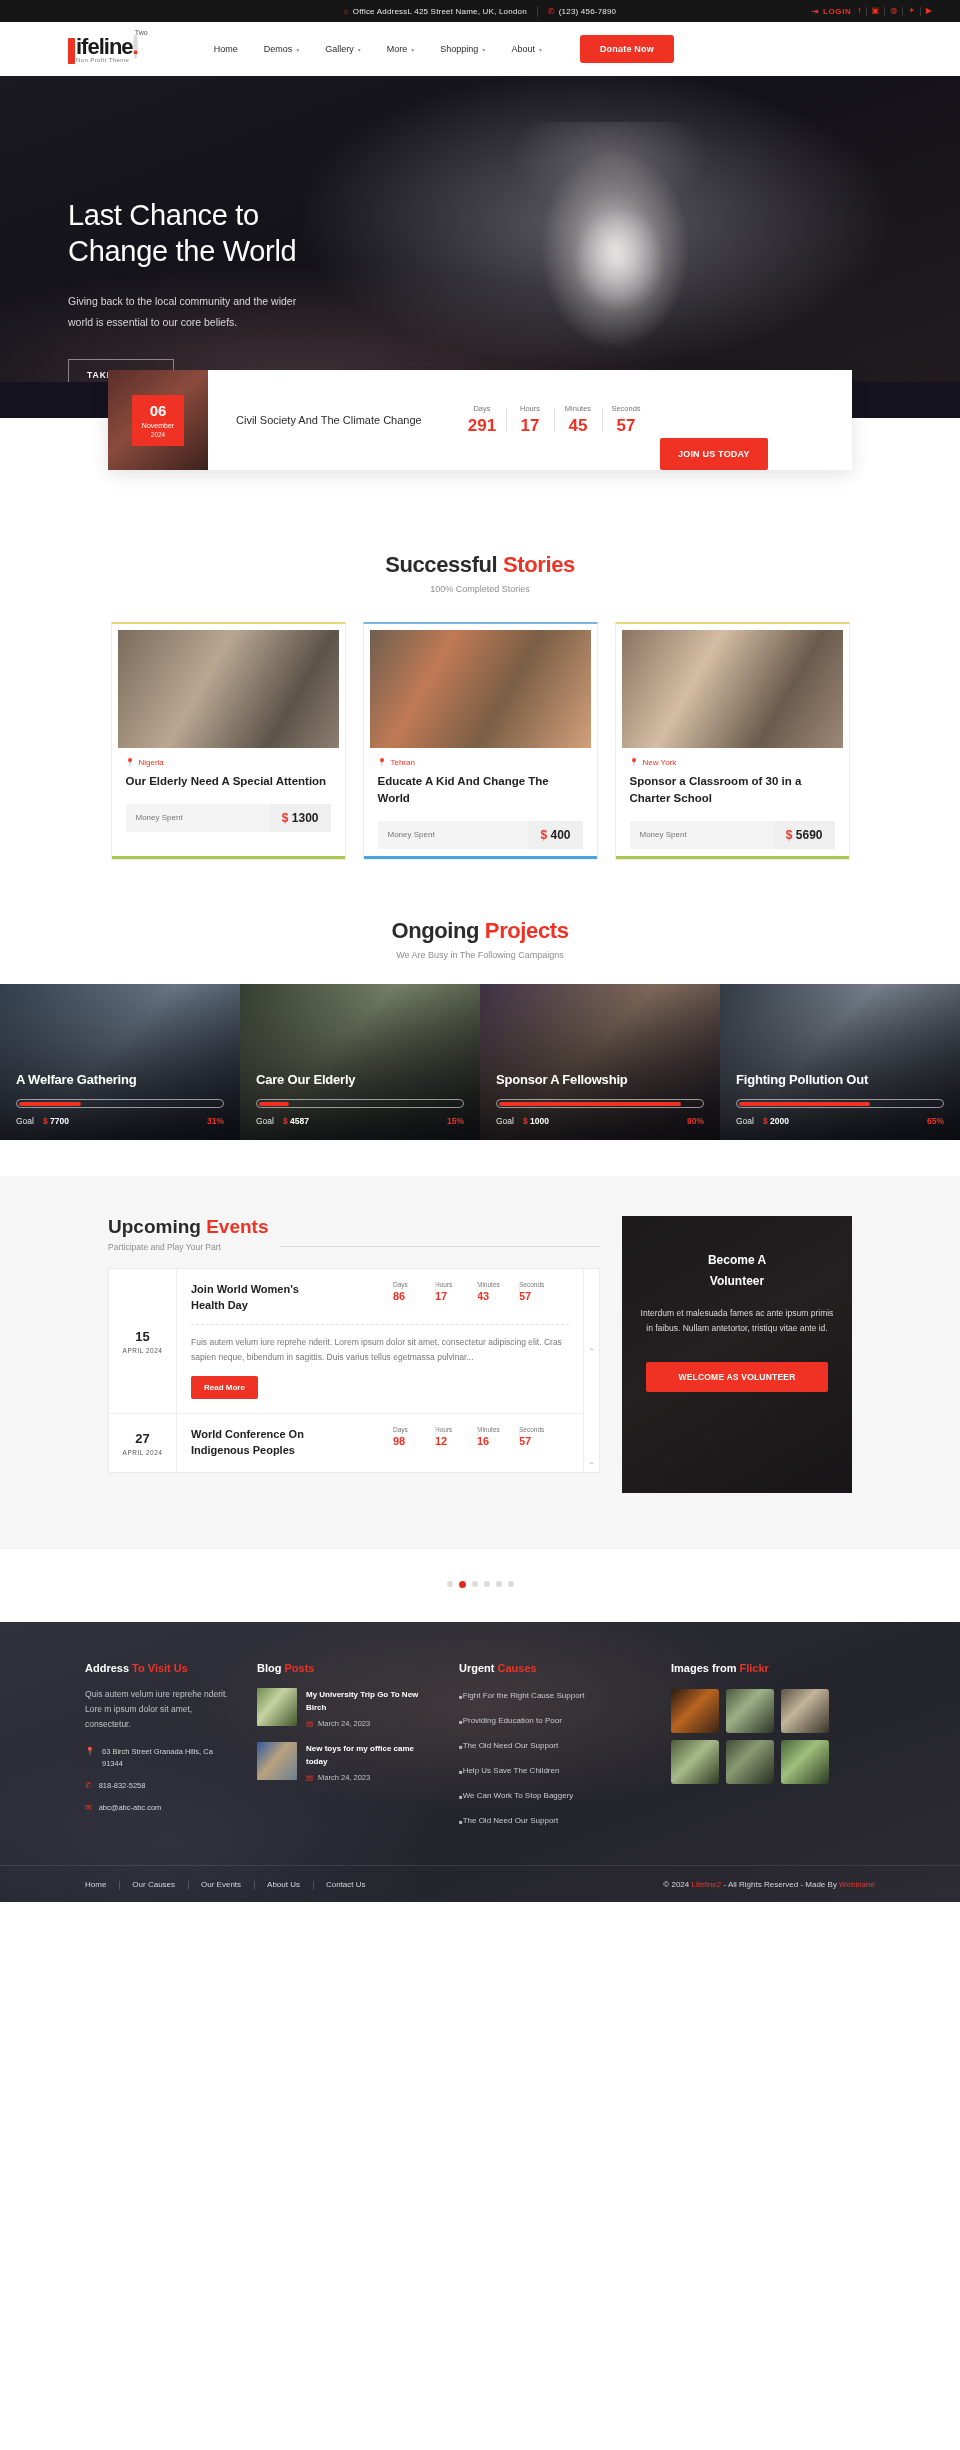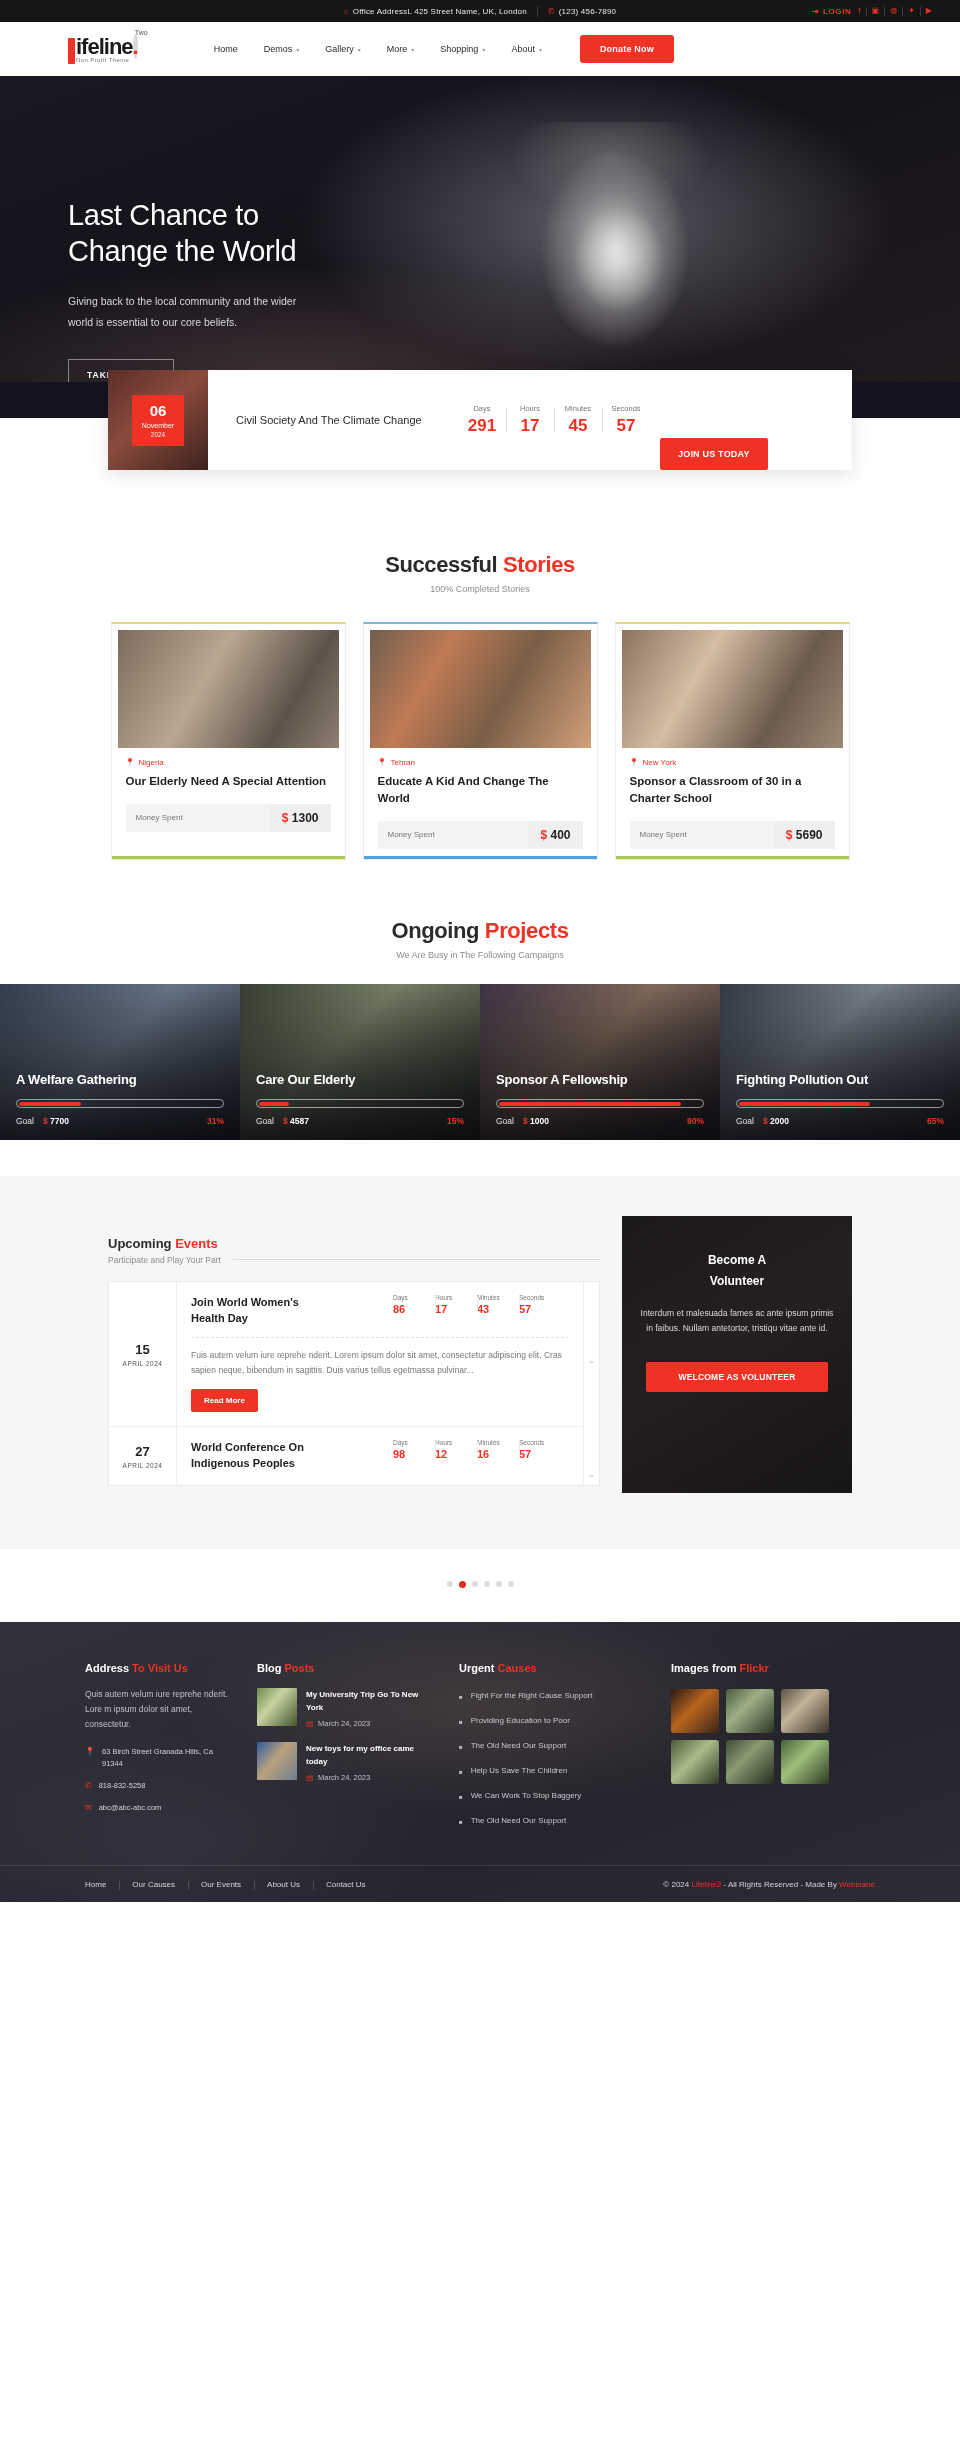--- a/index.html
+++ b/index.html
@@ -159,7 +159,7 @@
   .events-wrap { width:744px; margin:0 auto; display:flex; gap:22px; align-items:flex-start; }
   .ev-left { flex:1; }
   .ev-head-row { display:flex; align-items:flex-end; }
-  .ev-title { font-size:13px; font-weight:800; color:#2b2b2b;margin-top:20px; }
+  .ev-title { font-size:19px; font-weight:800; color:#2b2b2b; }
   .ev-title .accent { color:#ef3224; }
   .ev-sub { font-size:8.5px; color:#8d8d8d; margin-top:4px; }
   .ev-rule { flex:1; height:1px; background:#dcdcdc; margin:0 0 5px 12px; }

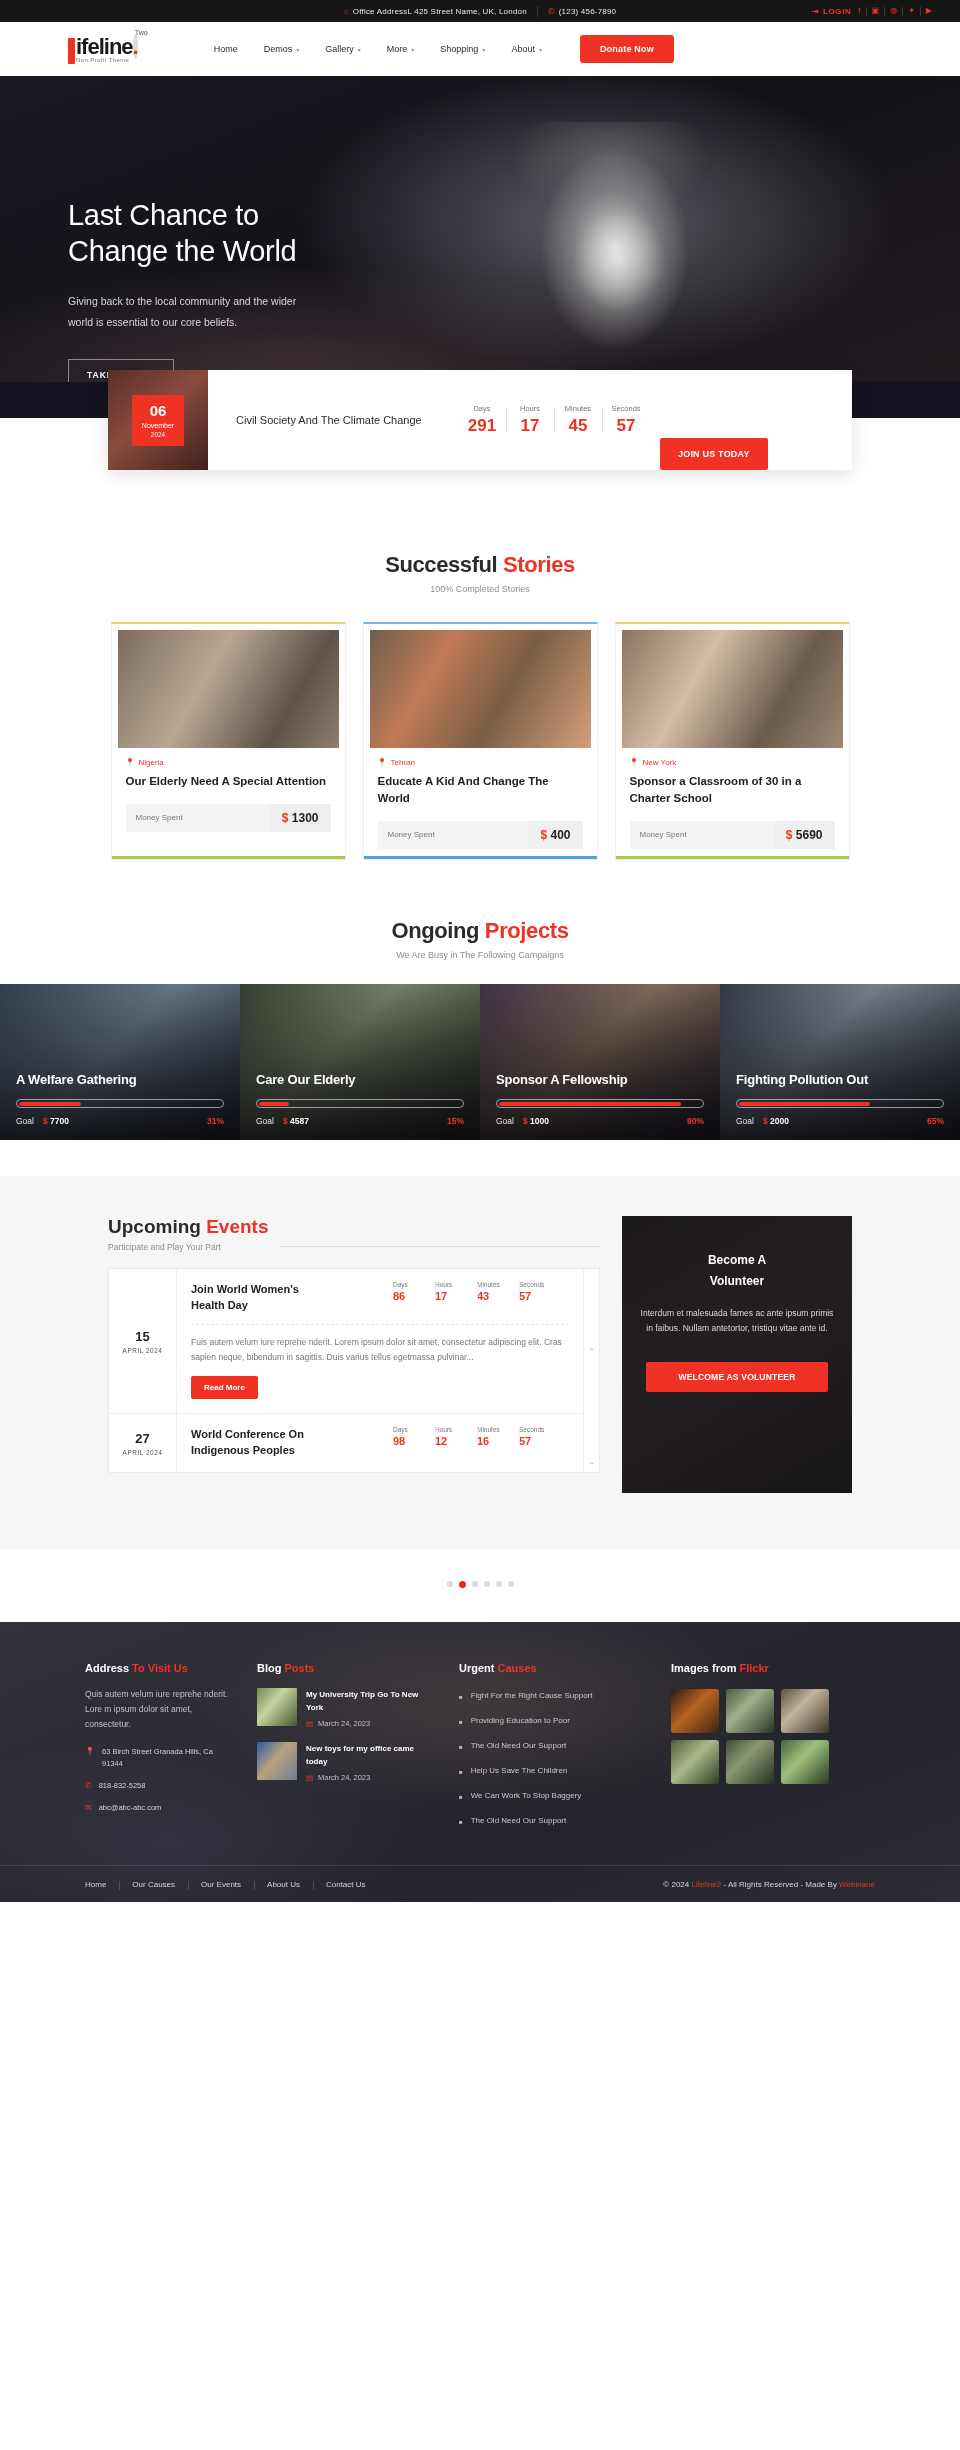--- a/index.html
+++ b/index.html
@@ -628,7 +628,7 @@
         <div class="f-post">
           <div class="f-thumb ft1"></div>
           <div>
-            <div class="f-post-t">My University Trip Go To New York</div>
+            <div class="f-post-t">My University Trip Go To New Birch</div>
             <div class="f-post-d">
                 <span class="cal">▤</span>
                 <span>March 24, 2023</span>

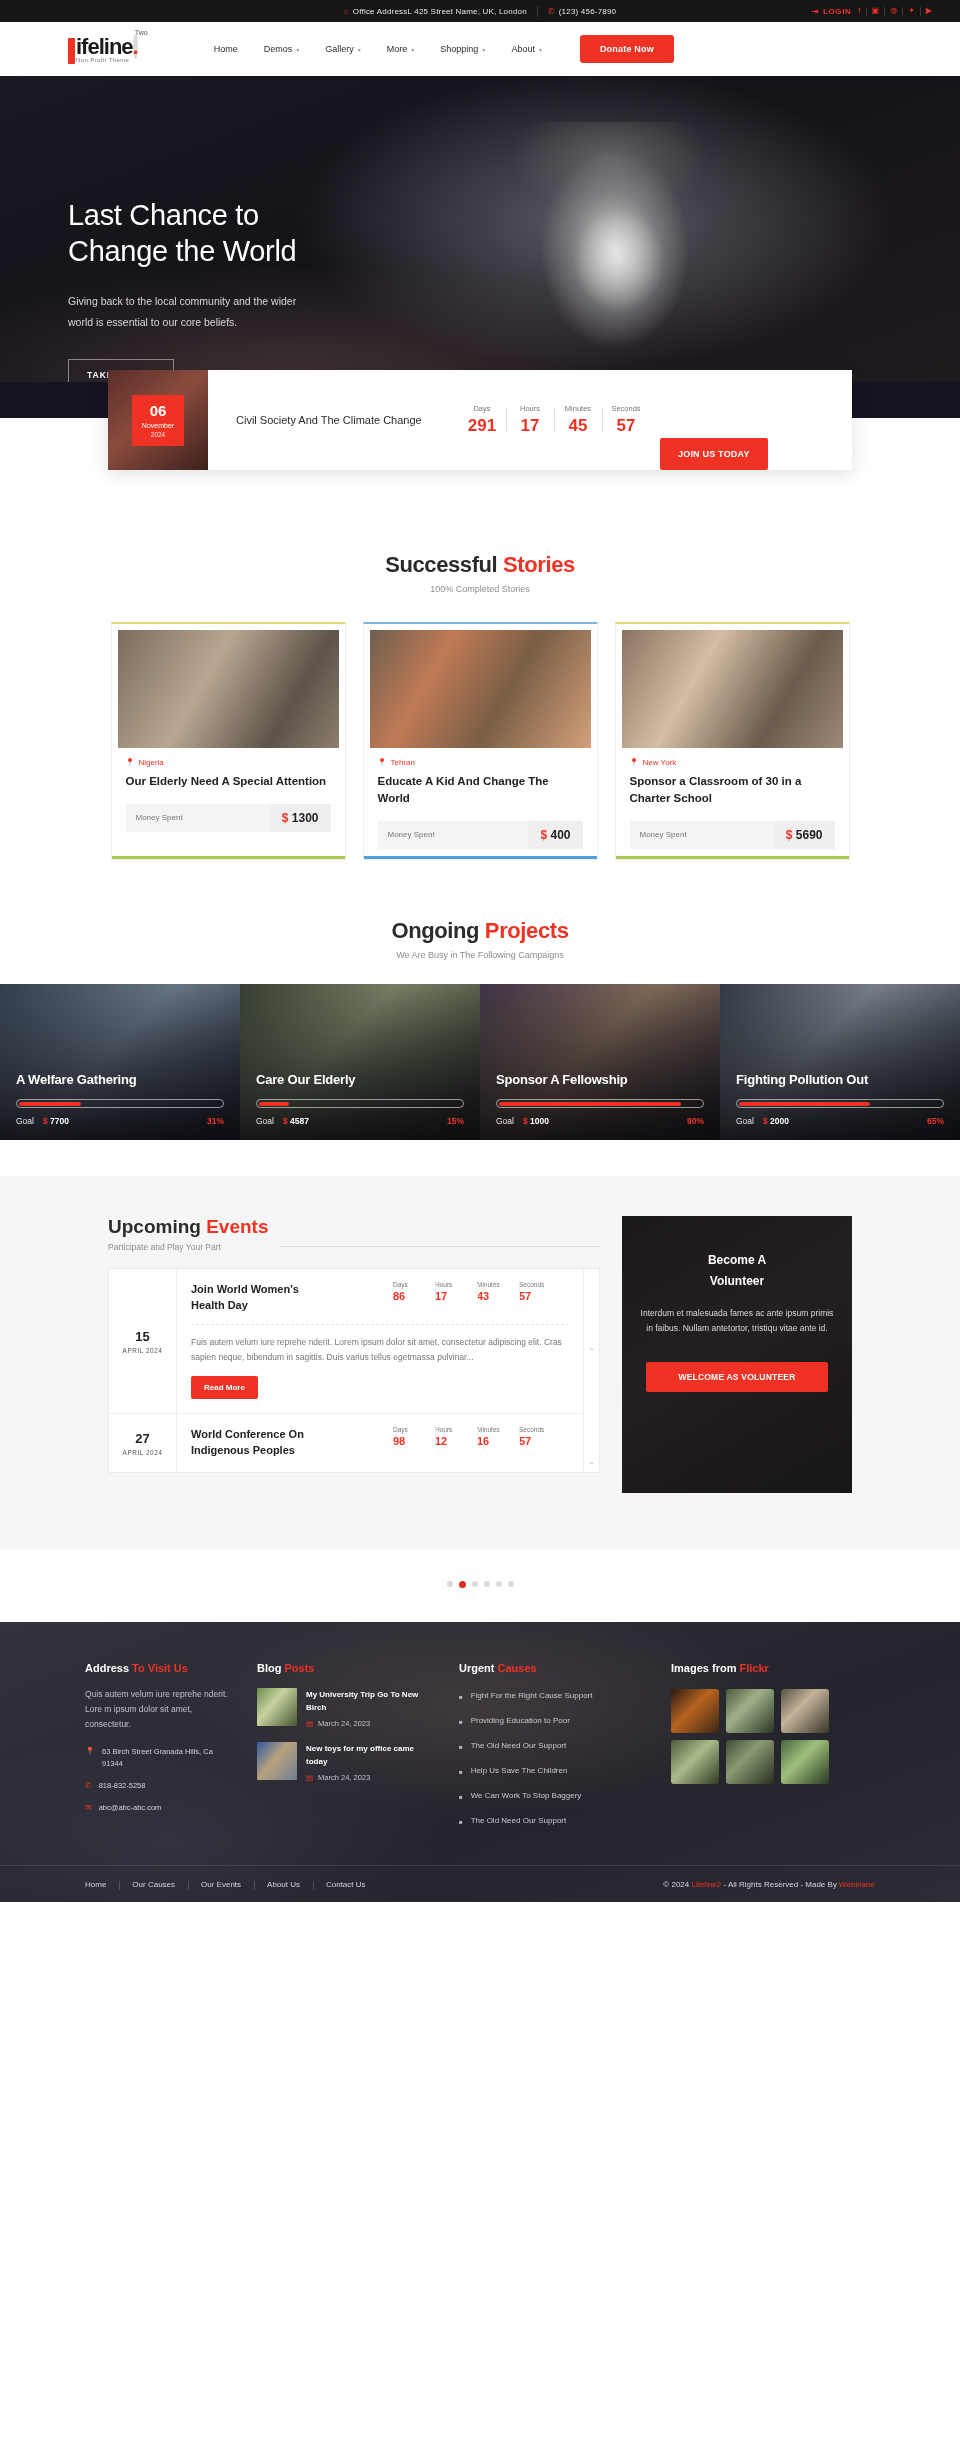--- a/index.html
+++ b/index.html
@@ -227,7 +227,7 @@
   .f-post-d { display:flex; align-items:center; gap:5px; margin-top:5px; font-size:7.5px; color:#c2c2c8; }
   .f-post-d .cal { color:#ef3224; font-size:7.5px; }
   .f-causes { margin-top:15px; display:flex; flex-direction:column; gap:10px; }
-  .f-cause { display:flex; gap:8px; font-size:8px; color:#c8c8ce; line-height:13px; }
+  .f-cause { display:flex; font-size:8px; color:#c8c8ce; line-height:13px; }
   .f-cause .sq { color:#b9b9bf; font-size:6px; margin-top:2px; }
   .f-flickr { margin-top:15px; display:grid; grid-template-columns:repeat(3,48px); gap:7px; }
   .fl { width:48px; height:44px; border-radius:3px; }

